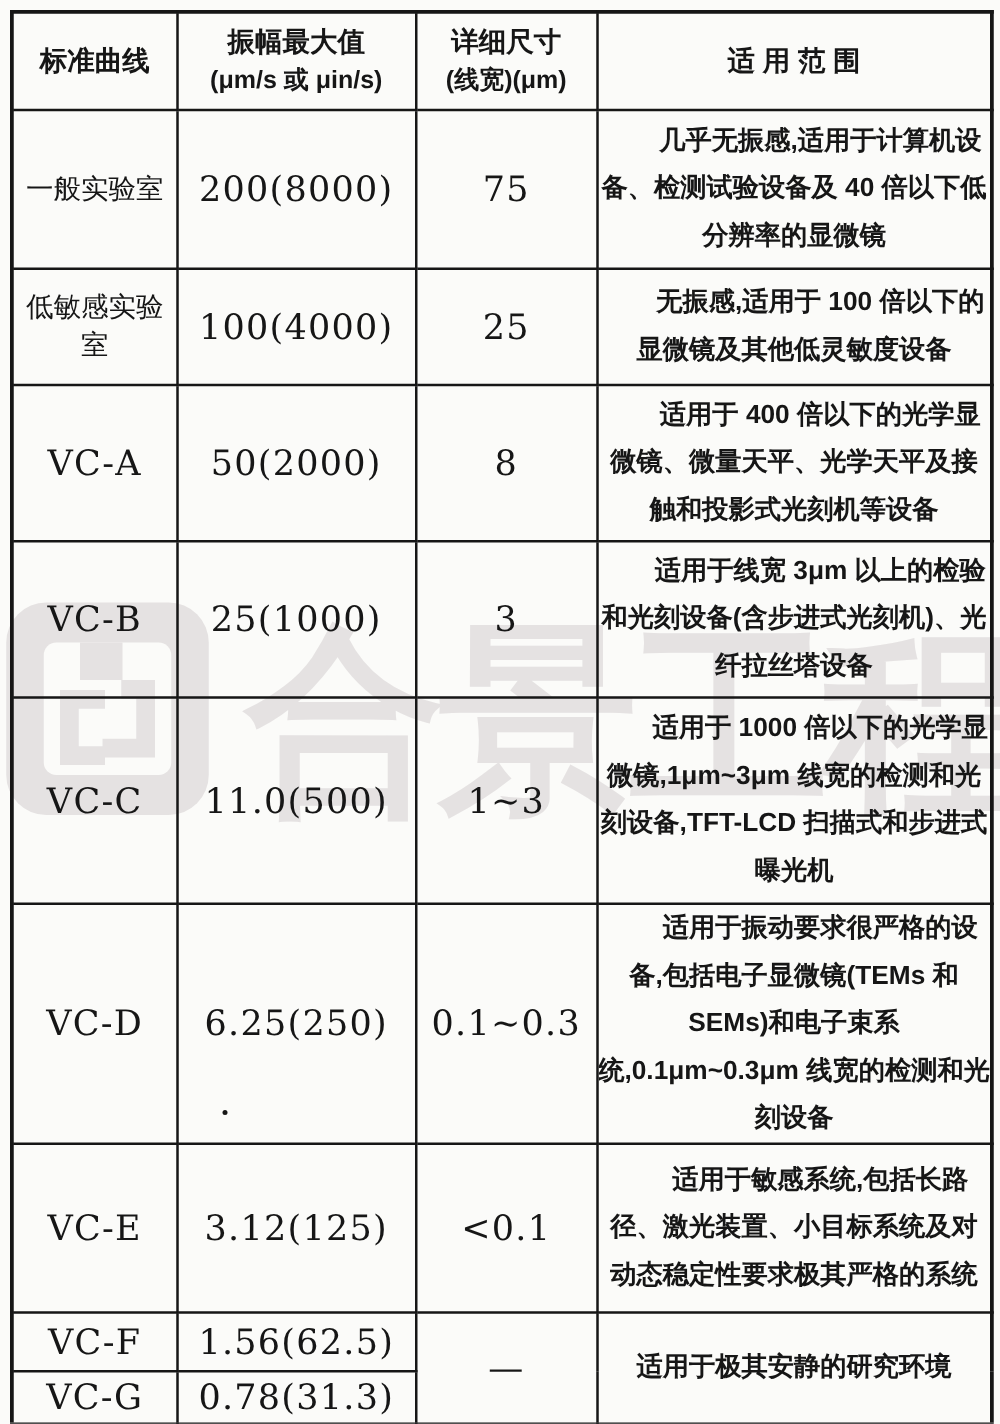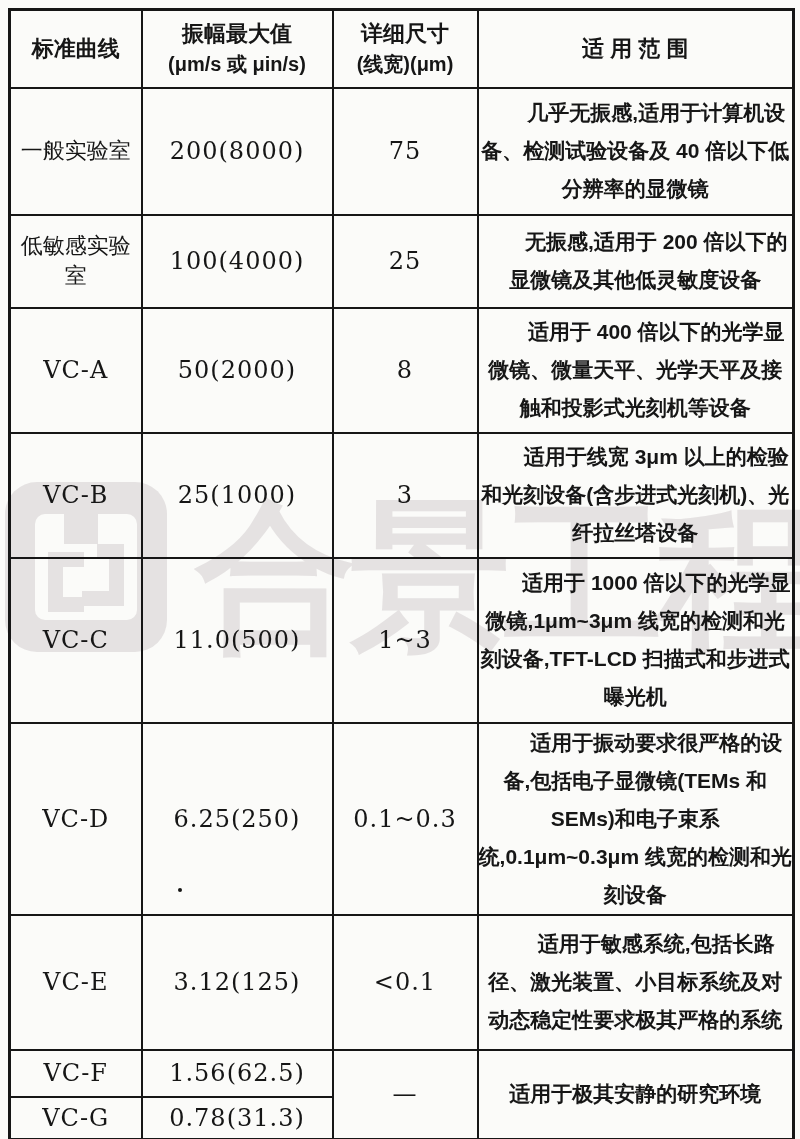--- a/index.html
+++ b/index.html
@@ -73,7 +73,7 @@
   .num {
     font-family: "DejaVu Serif", serif;
     font-weight: normal;
-    font-size: 24px;
+    font-size: 28px;
     letter-spacing: 1px;
   }
   td.hdr {

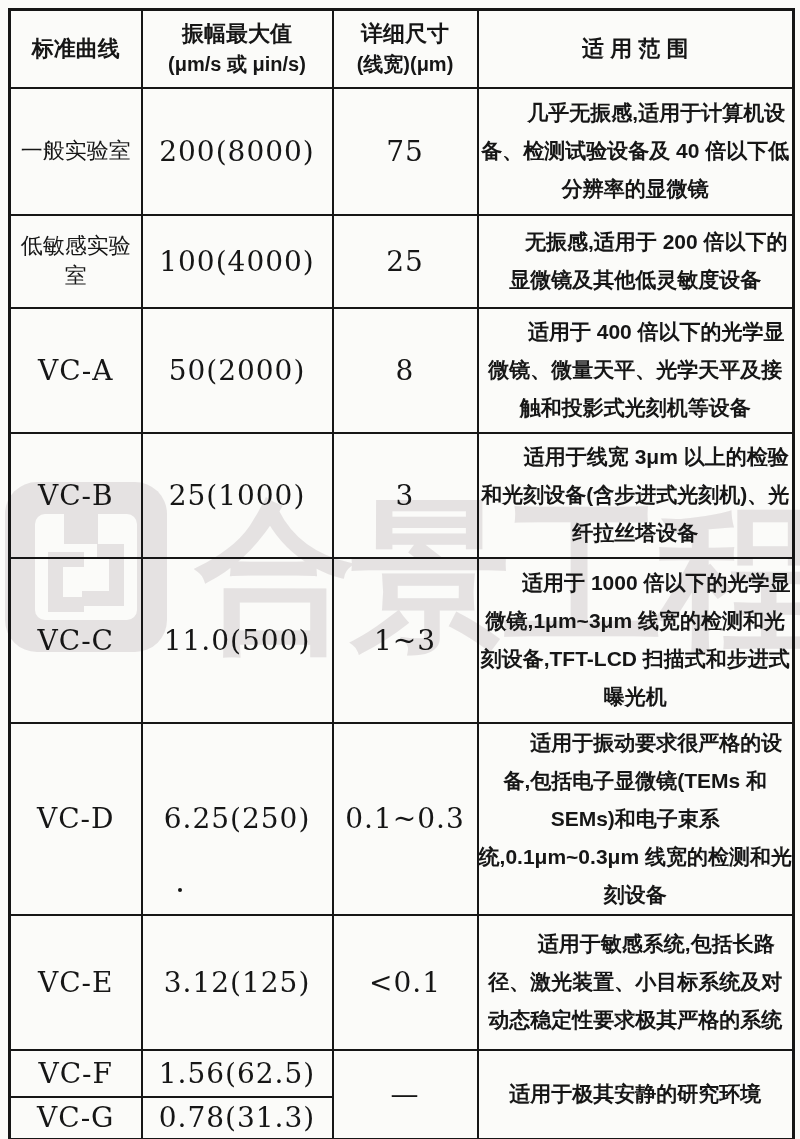--- a/index.html
+++ b/index.html
@@ -160,7 +160,7 @@
       <td class="cn">低敏感实验室</td>
       <td class="num">100(4000)</td>
       <td class="num">25</td>
-      <td class="scope cn">无振感,适用于 200 倍以下的显微镜及其他低灵敏度设备</td>
+      <td class="scope cn">无振感,适用于 100 倍以下的显微镜及其他低灵敏度设备</td>
     </tr>
 
     <tr style="height:125px">

